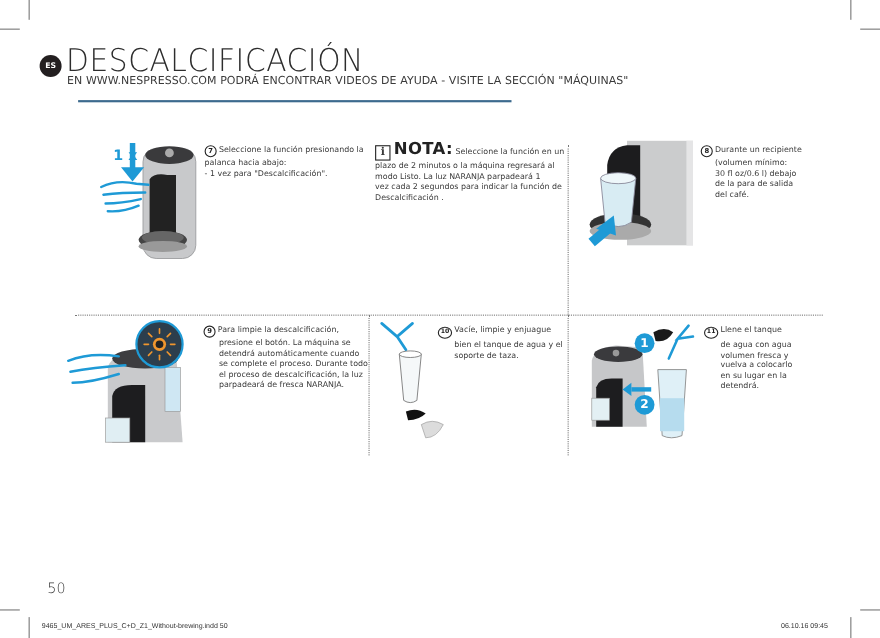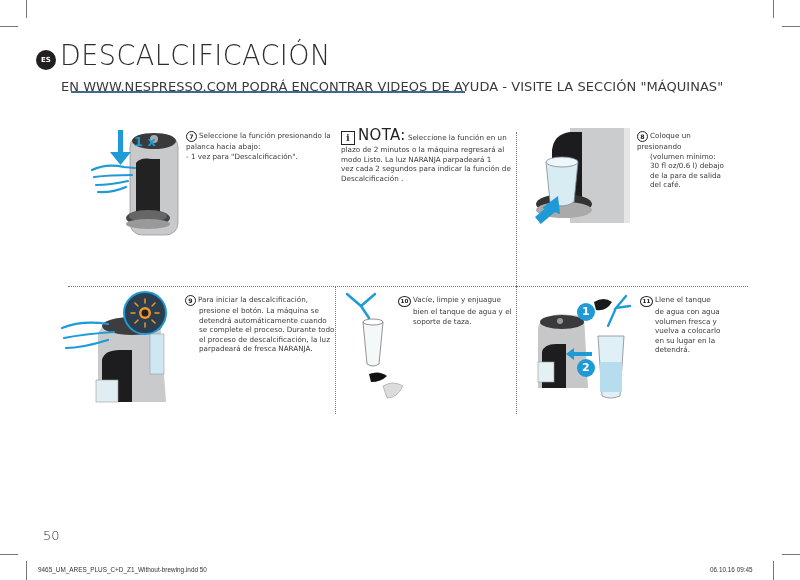--- a/index.html
+++ b/index.html
@@ -8,7 +8,7 @@
   .crop { position: absolute; background: #777; }
   .lang-badge { position: absolute; left: 36px; top: 50px; width: 20px; height: 20px; border-radius: 50%; background: #231f20; color: #fff; font-size: 7px; font-weight: bold; display: flex; align-items: center; justify-content: center; }
   .title { position: absolute; left: 60px; top: 40px; font-family: "DejaVu Sans", sans-serif; font-weight: 200; font-size: 27px; letter-spacing: 0.5px; color: #2d2d2d; transform: scaleY(1.05); font-stretch: condensed; }
-  .subtitle { position: absolute; left: 61px; top: 79px; font-size: 13px; color: #3a3a3a; letter-spacing: 0.05px; }
+  .subtitle { position: absolute; left: 61px; top: 68px; font-size: 10px; color: #3a3a3a; letter-spacing: 0.05px; }
   .rule { position: absolute; left: 71px; top: 91px; width: 394px; height: 2px; background: #3d6b8e; }
   .dot-h { position: absolute; height: 0; border-top: 1px dotted #777; }
   .dot-v { position: absolute; width: 0; border-left: 1px dotted #777; }

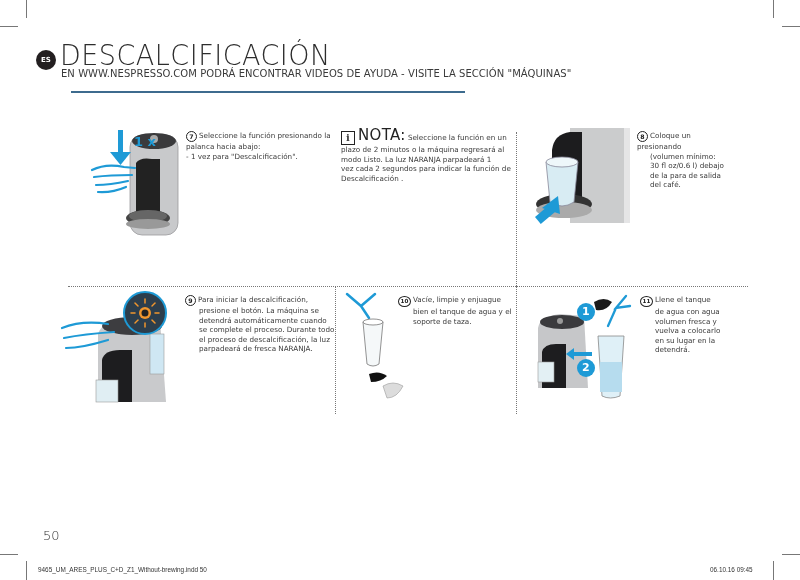--- a/index.html
+++ b/index.html
@@ -55,7 +55,7 @@
   <polygon points="20,27 41,27 30.5,40" fill="#1e9ad6"></polygon>
   <path d="M2 45 Q16 38 34 42 L45 43 M4 52 Q20 50 42 50 M6 60 Q20 60 38 56 M8 67 Q22 68 36 62" fill="none" stroke="#1e9ad6" stroke-width="2.2" stroke-linecap="round"></path>
 </svg>
-<div class="abs" style="left:103px;top:134px;font-size:13px;font-weight:bold;color:#1e9ad6;margin-left:31px;">1 x</div>
+<div class="abs" style="left:103px;top:134px;font-size:13px;font-weight:bold;color:#1e9ad6;">1 x</div>
 
 <div class="step-text" style="left:186px;top:131px;width:150px;">
   <span class="step-num">7</span><span>Seleccione la función presionando la</span><br>

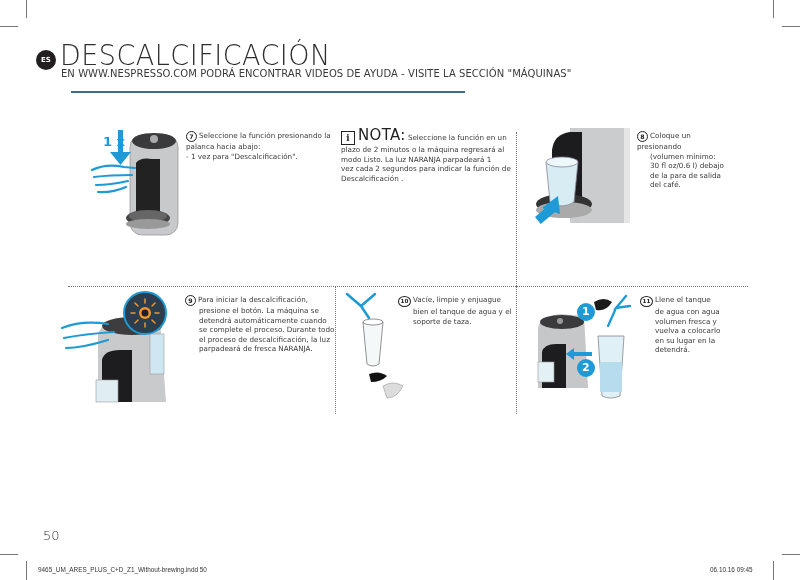--- a/index.html
+++ b/index.html
@@ -14,7 +14,7 @@
   .dot-v { position: absolute; width: 0; border-left: 1px dotted #777; }
   .step-text { position: absolute; font-size: 7.2px; line-height: 9.6px; color: #3a3a3a; }
   .step-num { display: inline-block; width: 9px; height: 9px; border: 1.2px solid #222; border-radius: 50%; font-size: 6.2px; line-height: 9px; text-align: center; font-weight: bold; color: #222; margin-right: 2px; vertical-align: -1px; }
-  .nota-title { font-size: 15px; font-weight: normal; color: #222; letter-spacing: 0.3px; }
+  .nota-title { font-size: 15px; font-weight: bold; color: #222; letter-spacing: 0.3px; }
   .nota-icon { display: inline-block; width: 12px; height: 12px; border: 1.5px solid #222; font-size: 10px; line-height: 12px; text-align: center; font-weight: bold; font-family: "DejaVu Serif", serif; margin-right: 3px; vertical-align: -1px; }
   .page-num { position: absolute; left: 43px; top: 528px; font-size: 13px; color: #333; font-family: "DejaVu Sans", sans-serif; font-weight: 200; }
   .footer { position: absolute; top: 566px; font-size: 6.4px; color: #333; font-family: "Liberation Sans", sans-serif; }

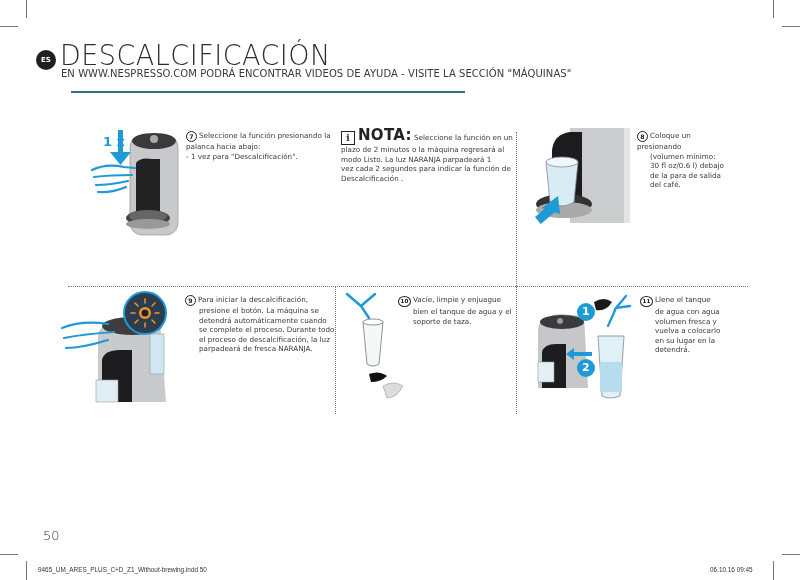--- a/index.html
+++ b/index.html
@@ -84,7 +84,7 @@
   <polygon points="28,68 12,80 30,86" fill="#1e9ad6"></polygon>
 </svg>
 <div class="step-text" style="left:637px;top:131px;width:100px;">
-  <span class="step-num">8</span><span>Coloque un presionando</span><br>
+  <span class="step-num">8</span><span>Durante un recipiente</span><br>
   <span style="padding-left:13px">(volumen mínimo:</span><br>
   <span style="padding-left:13px">30 fl oz/0.6 l) debajo</span><br>
   <span style="padding-left:13px">de la para de salida</span><br>

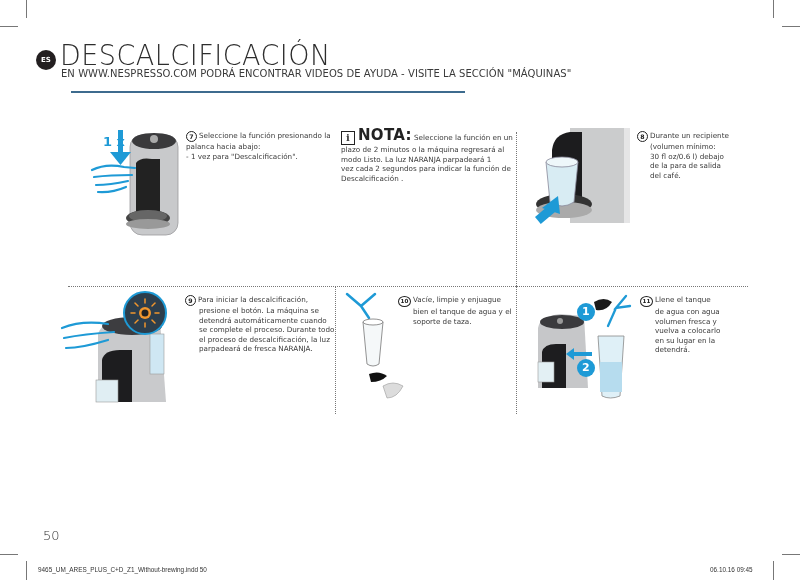--- a/index.html
+++ b/index.html
@@ -113,7 +113,7 @@
   </g>
 </svg>
 <div class="step-text" style="left:185px;top:295px;width:150px;">
-  <span class="step-num">9</span><span>Para iniciar la descalcificación,</span><br>
+  <span class="step-num">9</span><span>Para limpie la descalcificación,</span><br>
   <span style="padding-left:14px">presione el botón. La máquina se</span><br>
   <span style="padding-left:14px">detendrá automáticamente cuando</span><br>
   <span style="padding-left:14px">se complete el proceso. Durante todo</span><br>

